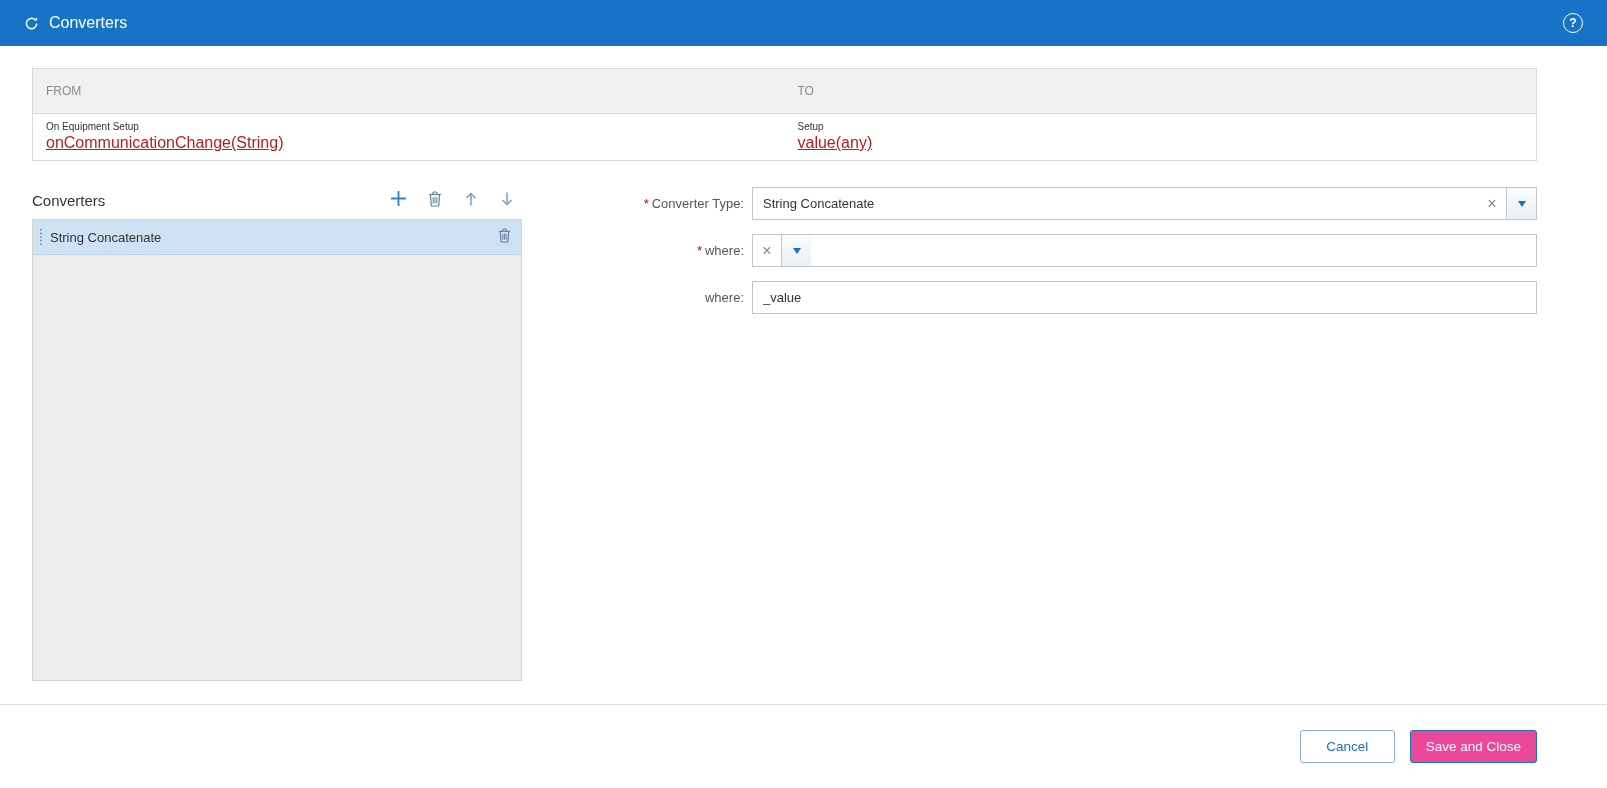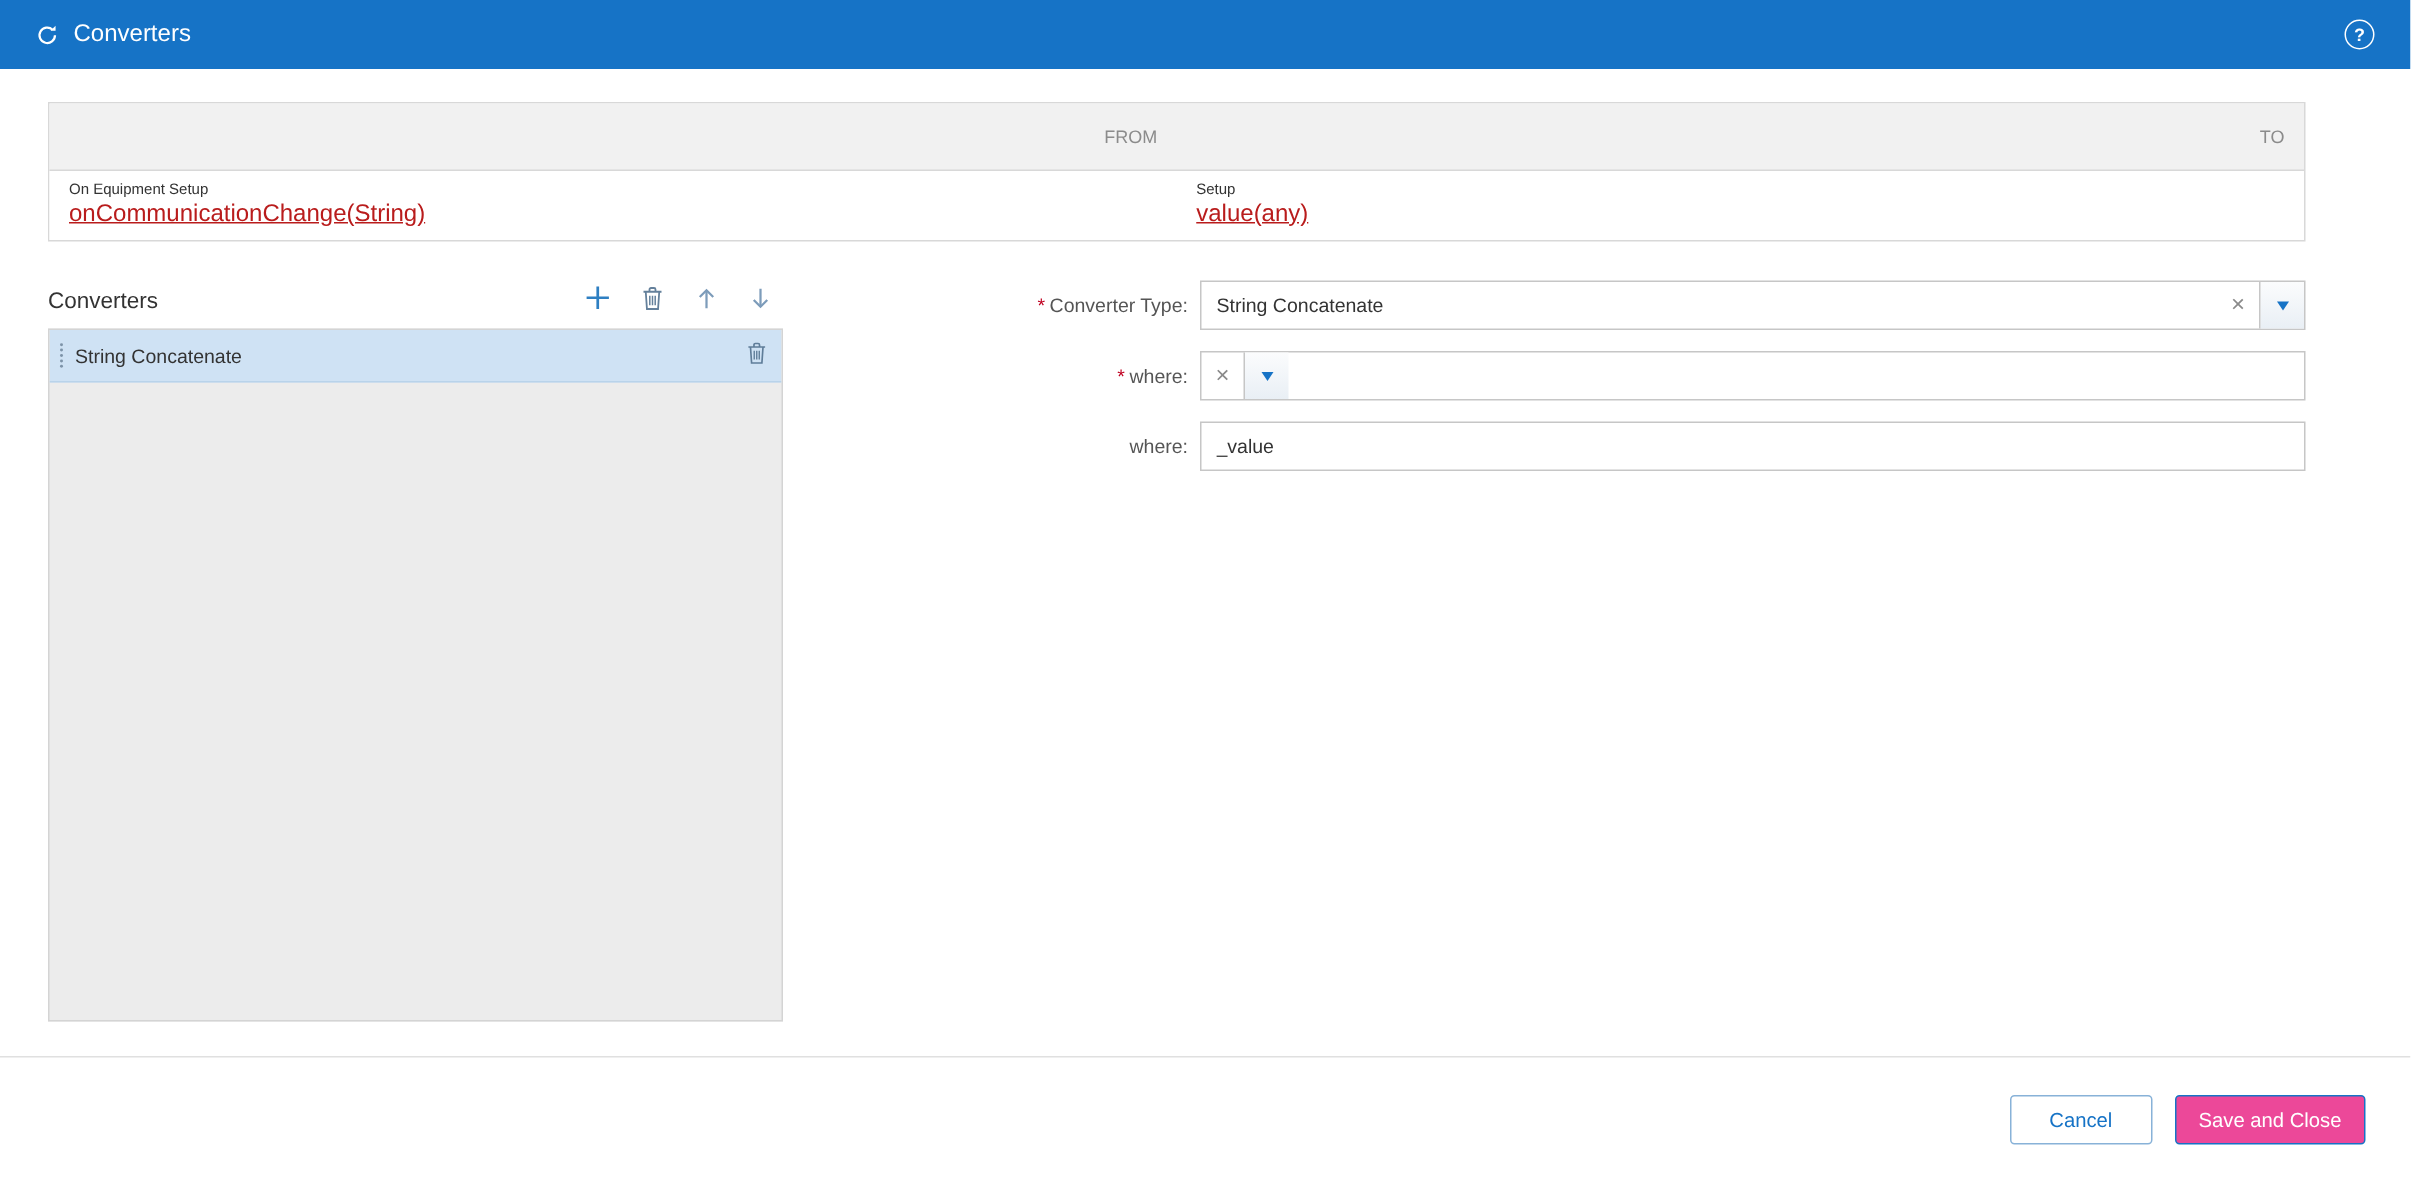--- a/index.html
+++ b/index.html
@@ -42,7 +42,7 @@
   .map-header {
     display: flex; background: #f1f1f1;
     border-bottom: 1px solid #d8d8d8;
-    height: 45px; align-items: center; text-align: right;
+    height: 45px; align-items: center;
   }
   .map-col { flex: 1; padding: 0 13px; color: #8b8b8b; font-size: 12px; }
   .map-row { display: flex; padding: 7px 0 8px; background: #fff; }

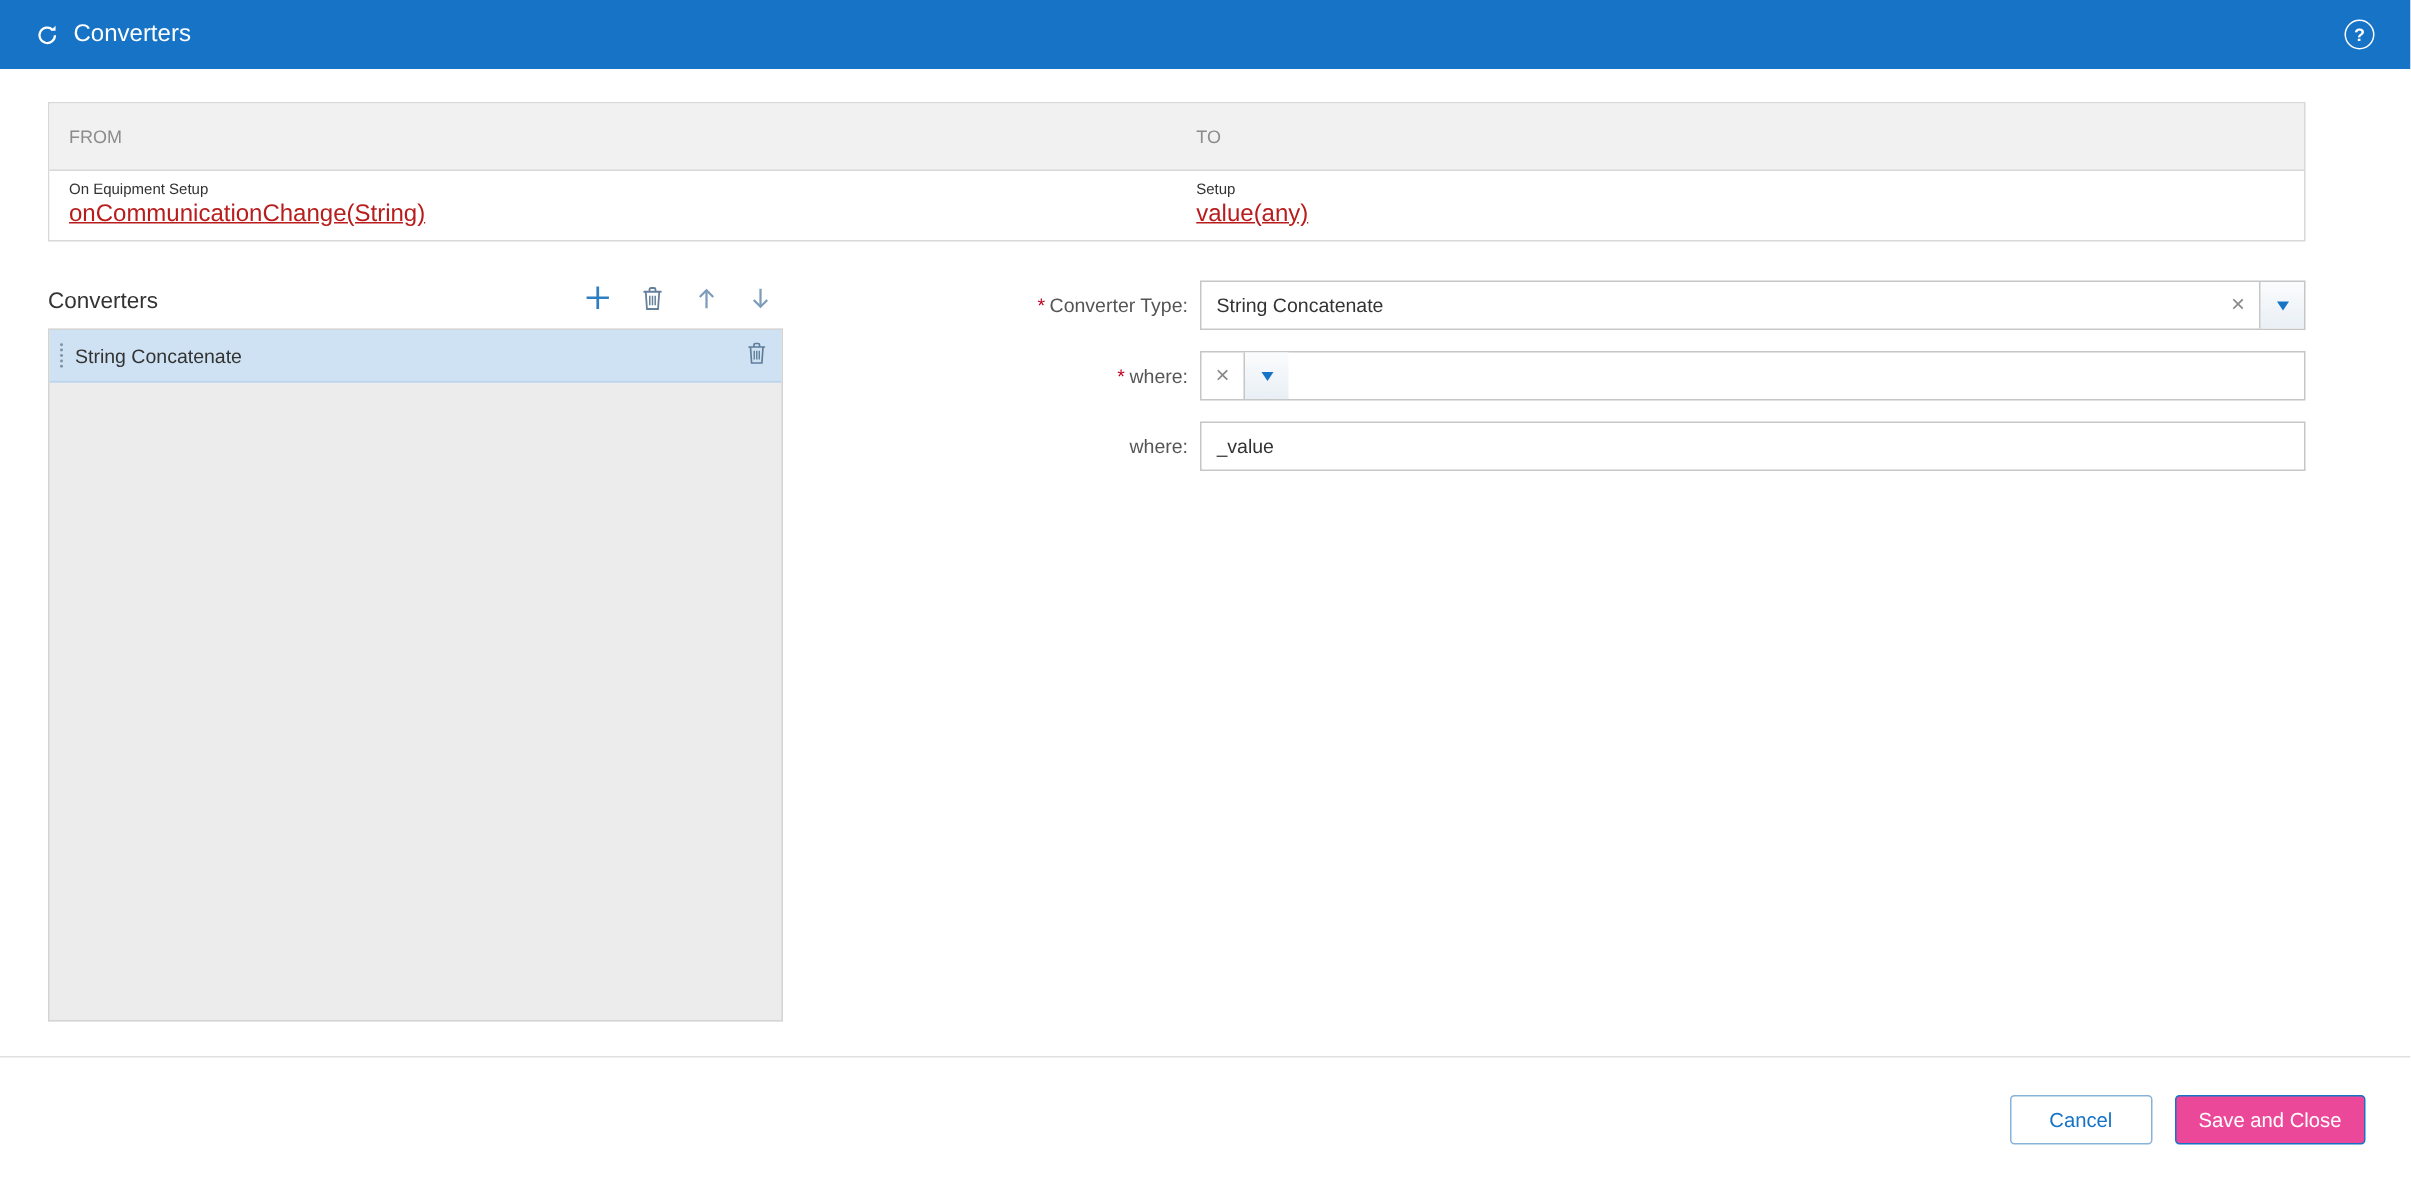--- a/index.html
+++ b/index.html
@@ -90,7 +90,7 @@
   }
 
   
-  .form { flex: 1; min-width: 0; padding-left: 48px; }
+  .form { flex: 1; min-width: 0; }
   .form-row { display: flex; align-items: center; margin-bottom: 14px; }
   .form-label {
     width: 230px; flex: 0 0 auto;

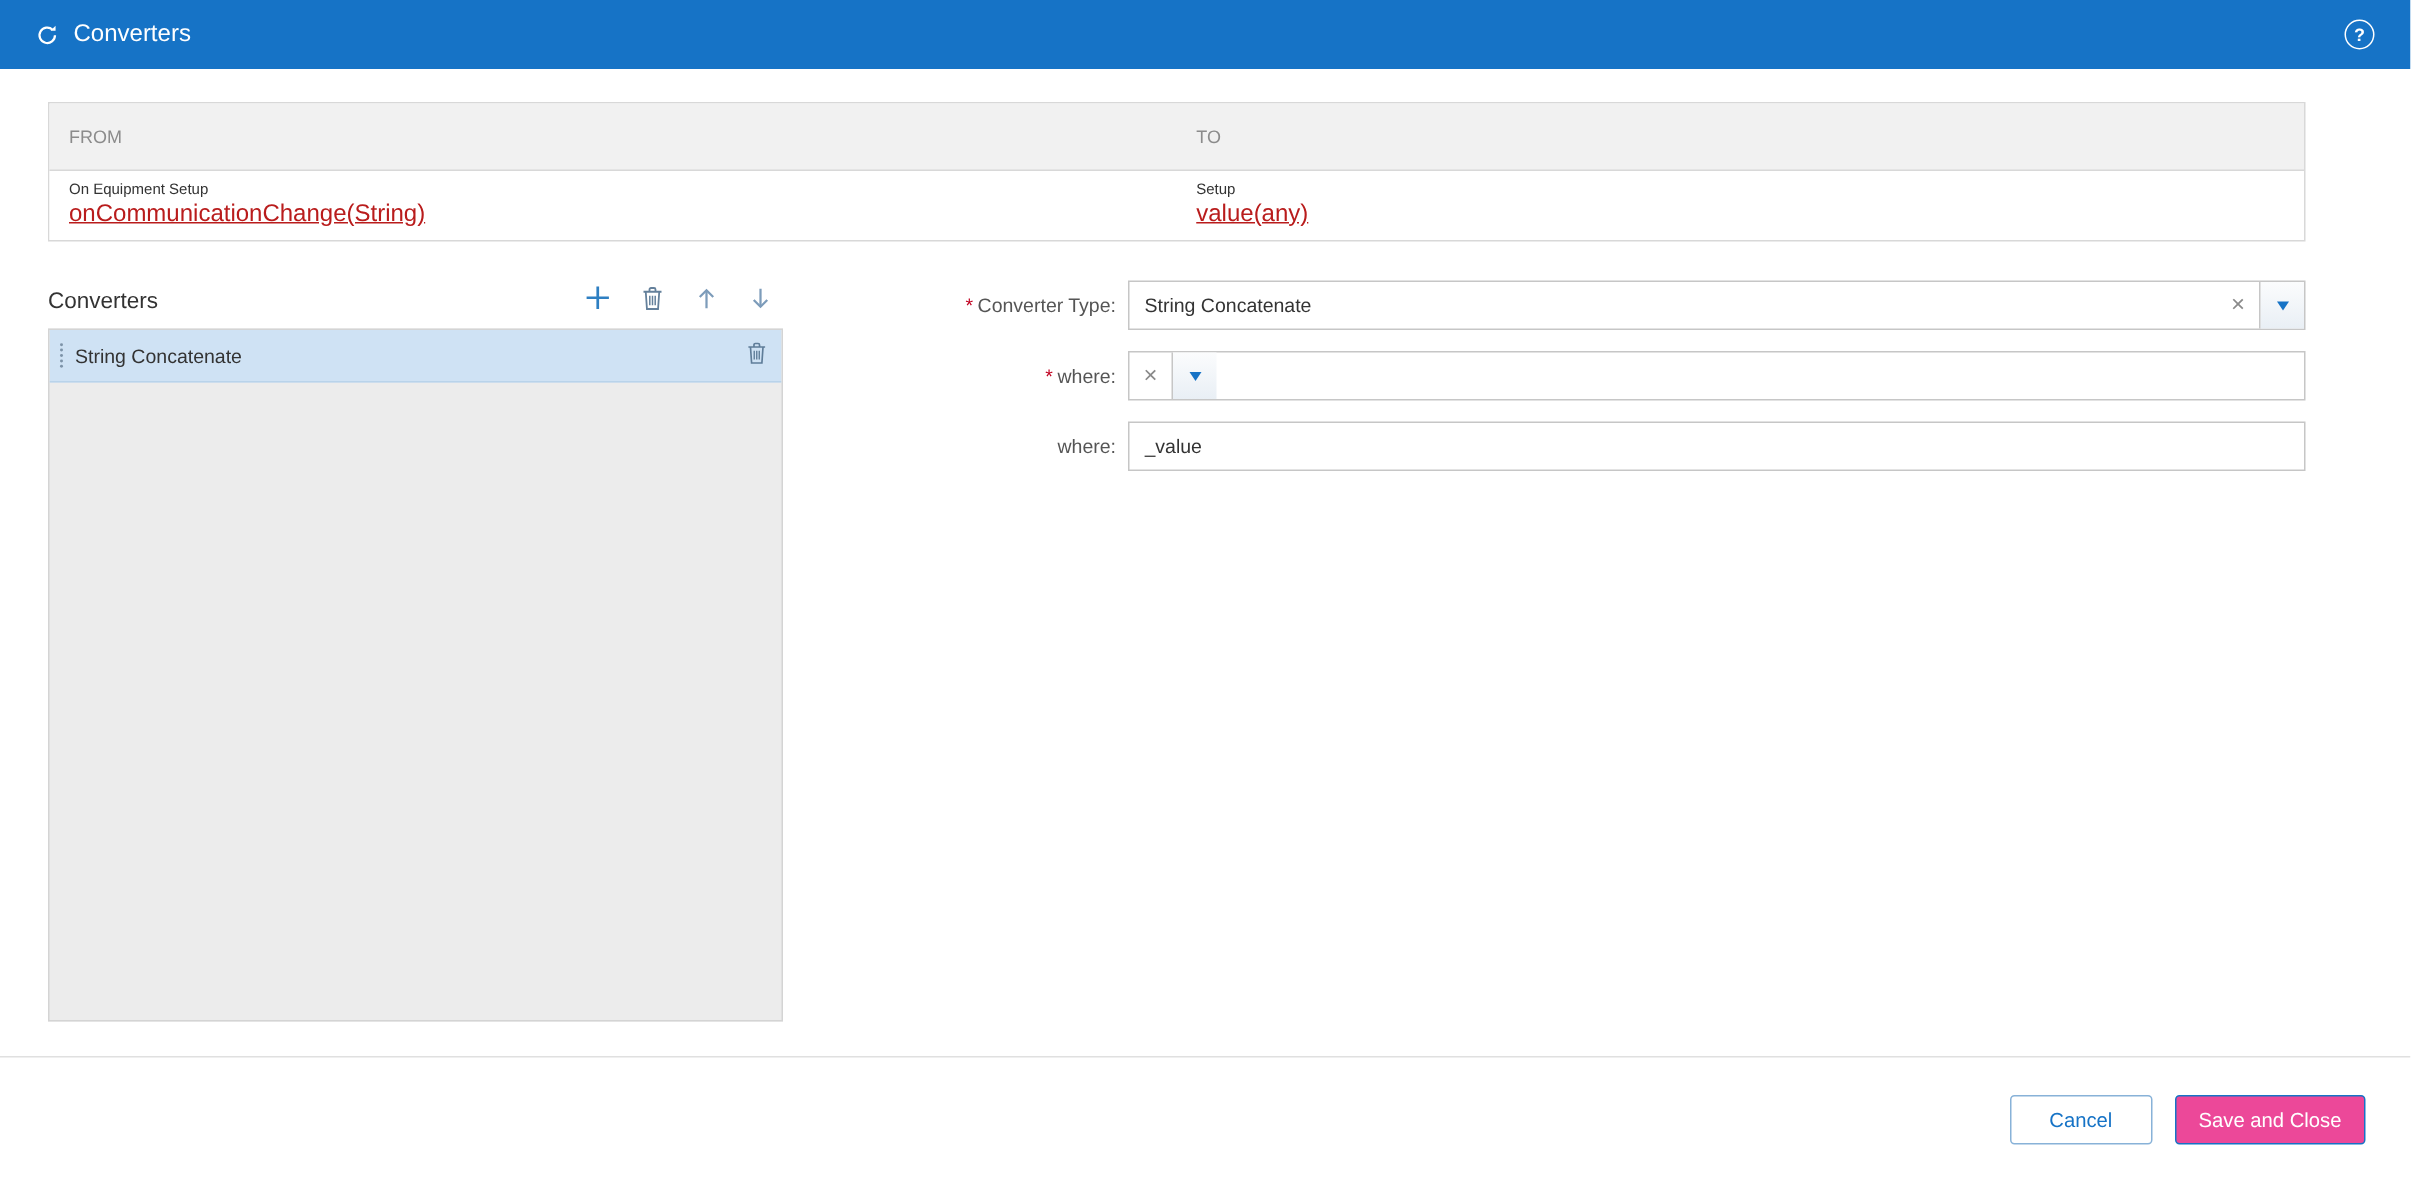--- a/index.html
+++ b/index.html
@@ -132,7 +132,7 @@
     flex: 0 0 84px;
     border-top: 1px solid #e0e0e0;
     display: flex; align-items: center; justify-content: flex-end;
-    gap: 15px; padding-right: 30px;
+    gap: 15px; padding-right: 70px;
   }
   .btn {
     height: 33px; border-radius: 3px; cursor: pointer;

